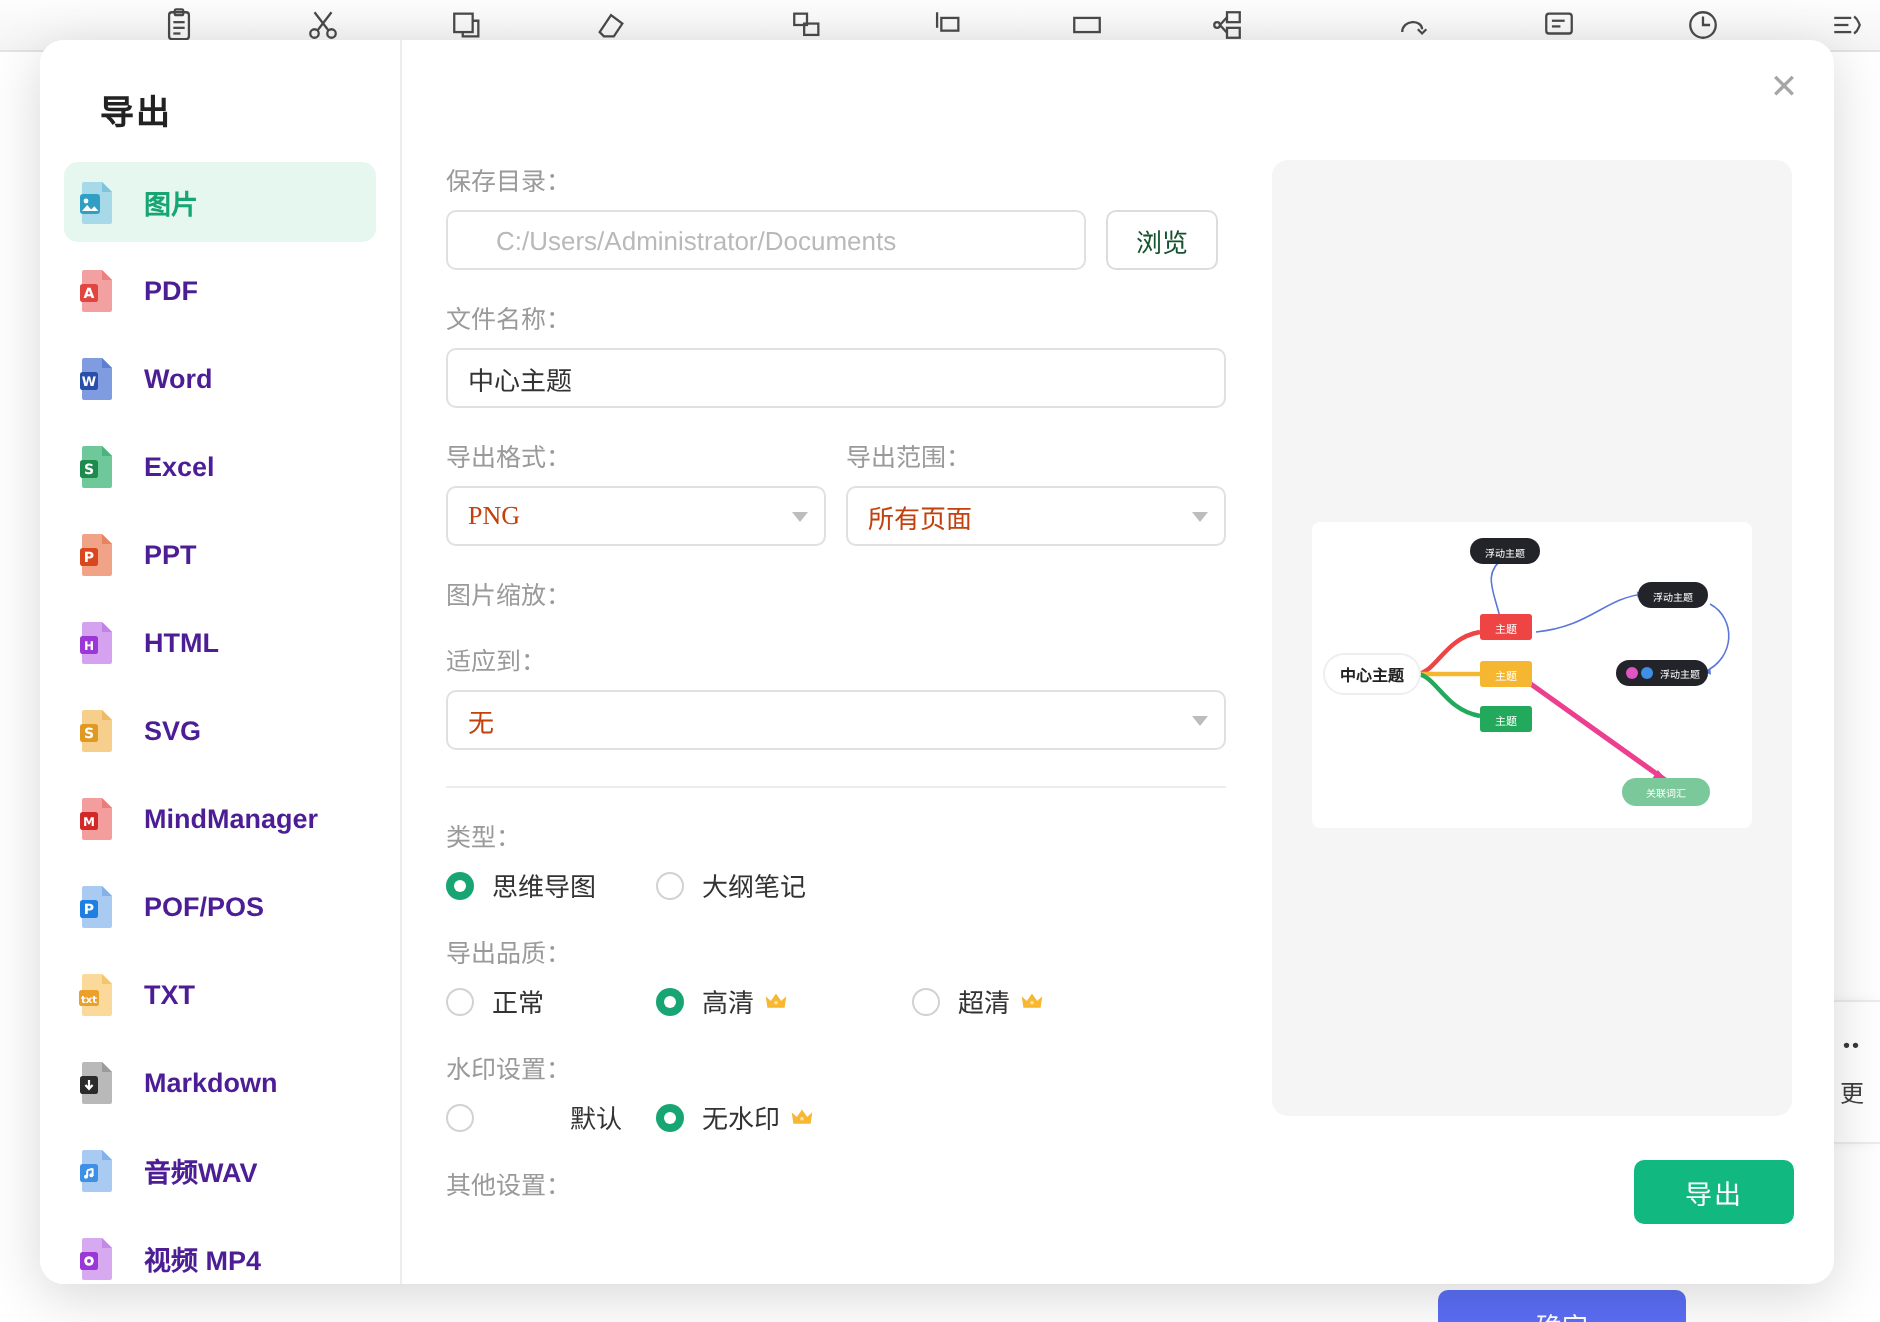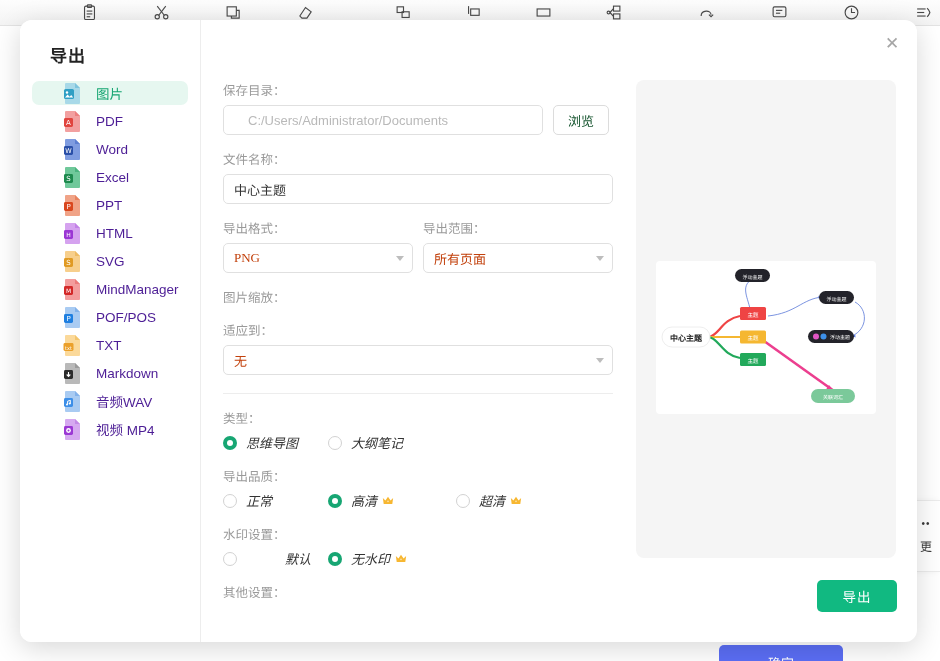--- a/index.html
+++ b/index.html
@@ -104,12 +104,13 @@
   .side-list { padding: 0 12px; }
   .side-item {
     display: flex; align-items: center;
-    height: 24px;
+    height: 40px;
     border-radius: 7px;
-    padding-left: 30px;
+    padding-left: 6px;
     margin-bottom: 4px;
     cursor: pointer;
     box-sizing: border-box;
+    font-weight: bold;
   }
   .side-item.active { background: #e6f7f0; }
   .side-item .ico {

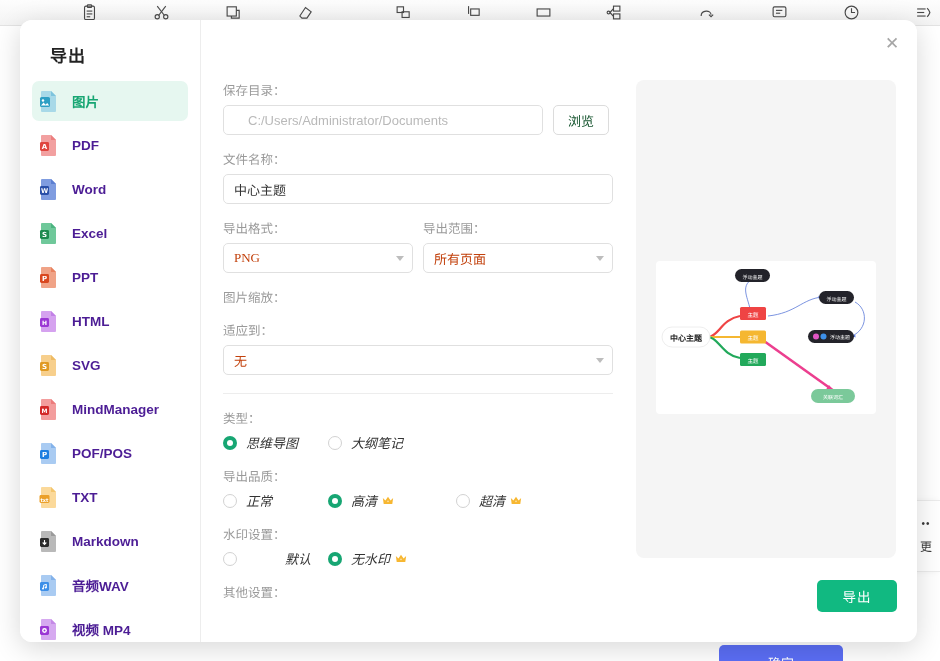--- a/index.html
+++ b/index.html
@@ -219,7 +219,7 @@
   }
 
   
-  .opt-row { display: flex; align-items: center; font-style: italic; }
+  .opt-row { display: flex; align-items: center; }
   .radio {
     width: 14px; height: 14px;
     border-radius: 50%;

